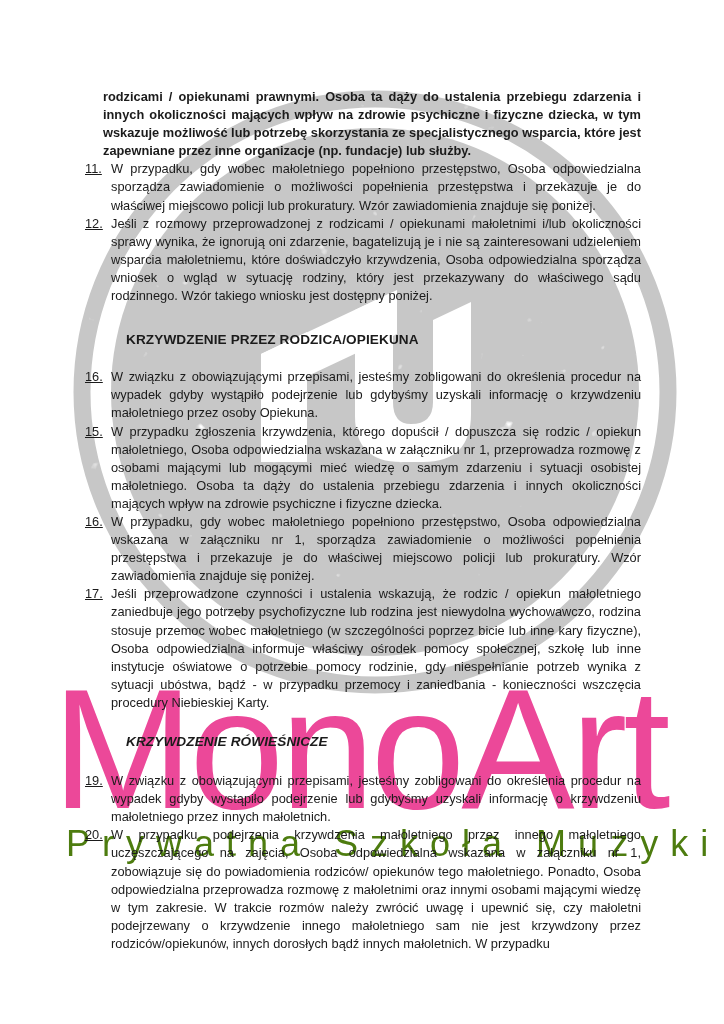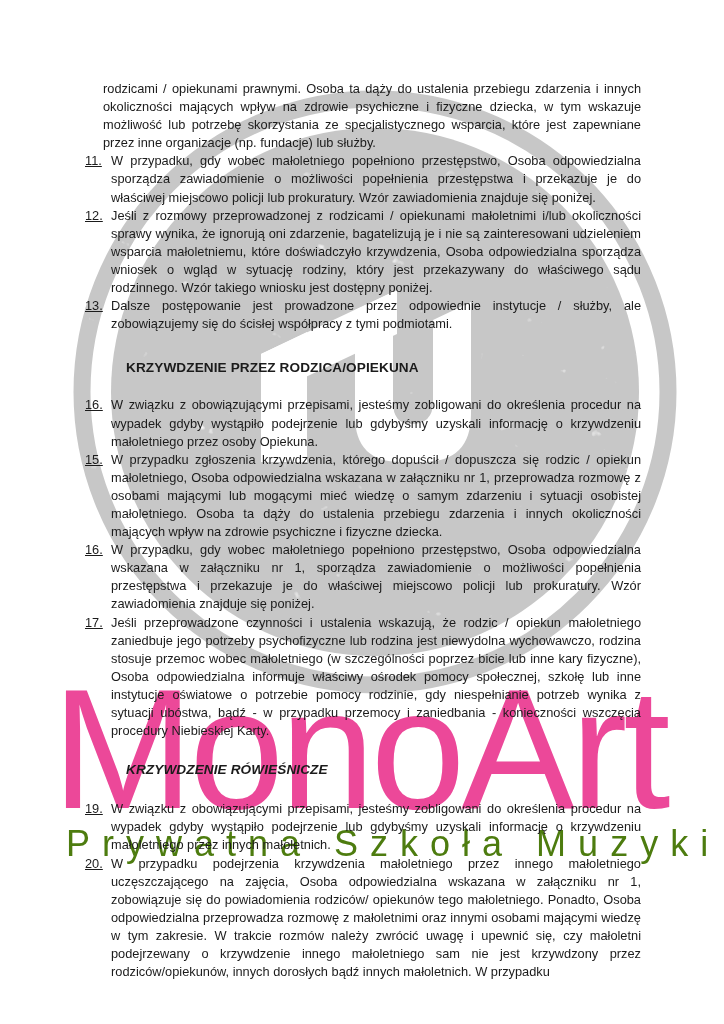--- a/index.html
+++ b/index.html
@@ -47,8 +47,9 @@
     text-align:justify;
   }
   .intro{
-    margin:0 0 0 0;
+    margin:8px 0 0 0;
     padding-left:18px;
+    font-weight:bold;
   }
   .item{
     padding-left:26px;

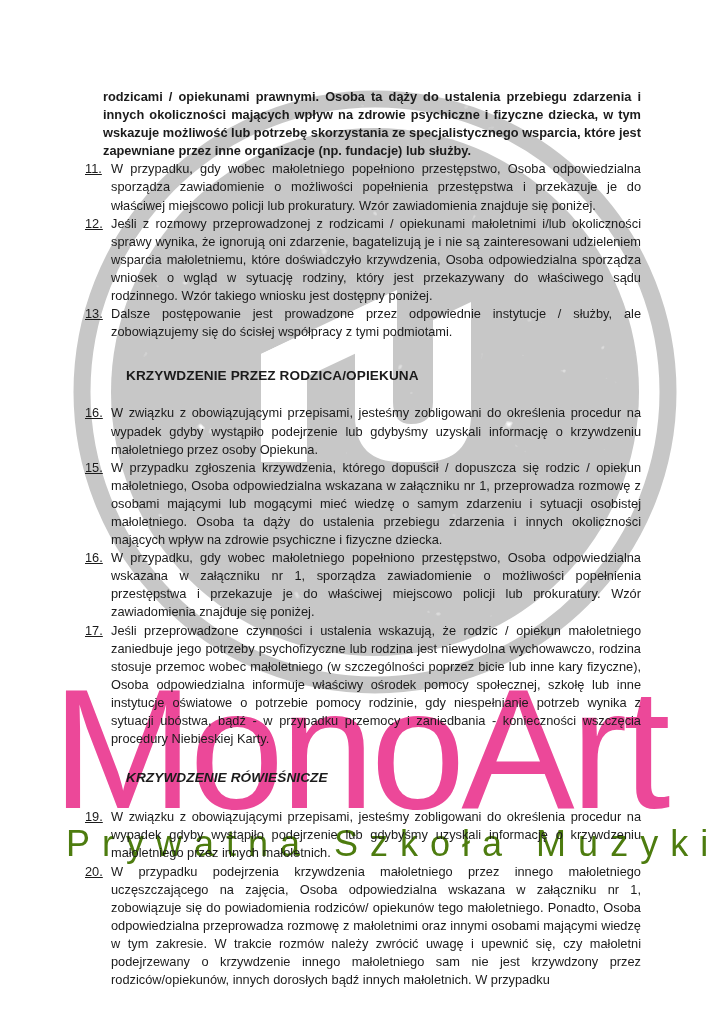--- a/index.html
+++ b/index.html
@@ -113,7 +113,6 @@
 
     <div class="item"><span class="num">11.</span><span>W przypadku, gdy wobec małoletniego popełniono przestępstwo, Osoba odpowiedzialna sporządza zawiadomienie o możliwości popełnienia przestępstwa i przekazuje je do właściwej miejscowo policji lub prokuratury. Wzór zawiadomienia znajduje się poniżej.</span></div>
     <div class="item"><span class="num">12.</span><span>Jeśli z rozmowy przeprowadzonej z rodzicami / opiekunami małoletnimi i/lub okoliczności sprawy wynika, że ignorują oni zdarzenie, bagatelizują je i nie są zainteresowani udzieleniem wsparcia małoletniemu, które doświadczyło krzywdzenia, Osoba odpowiedzialna sporządza wniosek o wgląd w sytuację rodziny, który jest przekazywany do właściwego sądu rodzinnego. Wzór takiego wniosku jest dostępny poniżej.</span></div>
-    <div class="item"><span class="num">13.</span><span>Dalsze postępowanie jest prowadzone przez odpowiednie instytucje / służby, ale zobowiązujemy się do ścisłej współpracy z tymi podmiotami.</span></div>
 
     <h2 class="sec-heading">KRZYWDZENIE PRZEZ RODZICA/OPIEKUNA</h2>
     <div class="item"><span class="num">16.</span><span>W związku z obowiązującymi przepisami, jesteśmy zobligowani do określenia procedur na wypadek gdyby wystąpiło podejrzenie lub gdybyśmy uzyskali informację o krzywdzeniu małoletniego przez osoby Opiekuna.</span></div>

